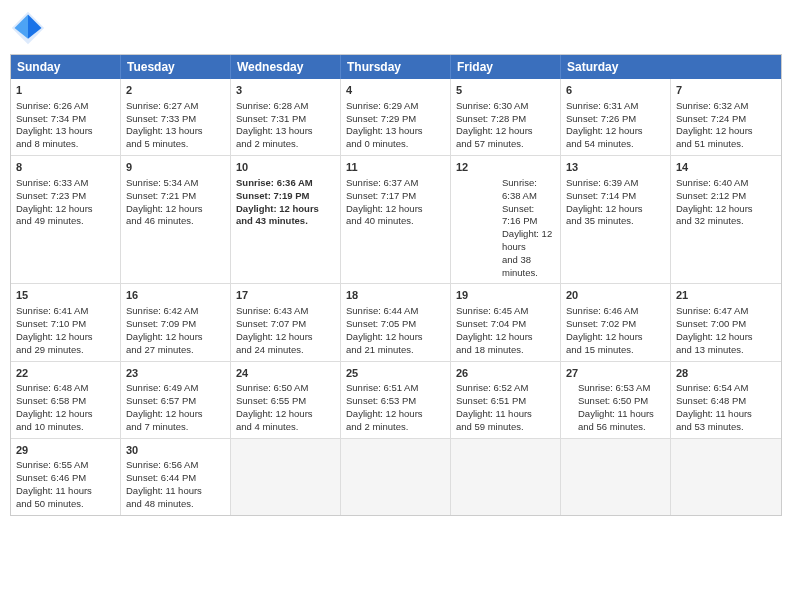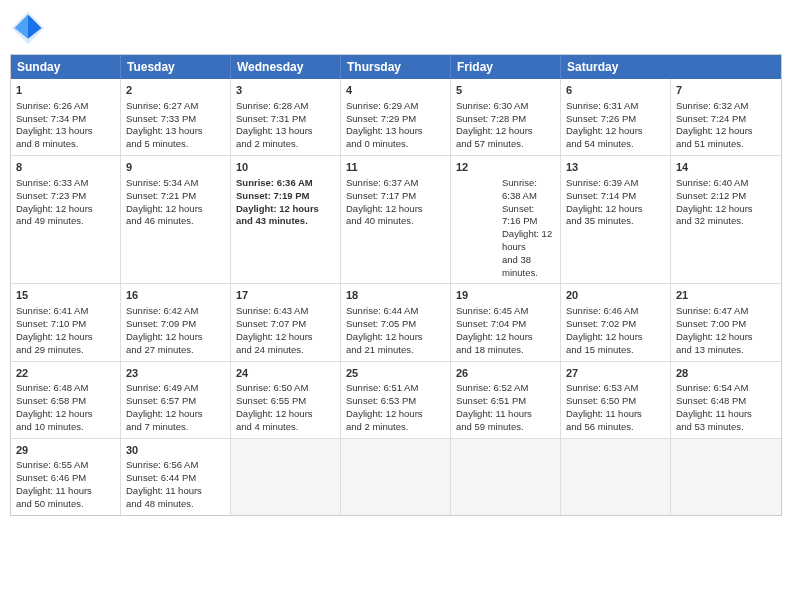--- a/index.html
+++ b/index.html
@@ -327,7 +327,7 @@
           </div>
           <div class="cal-cell">
             <div class="day-num">27</div>
-            <div class="info" style="white-space: pre-line;">Sunrise: 6:53 AM
+            <div class="info" style="white-space: pre-line; margin-left: 12px;">Sunrise: 6:53 AM
 Sunset: 6:50 PM
 Daylight: 11 hours
 and 56 minutes.</div>

